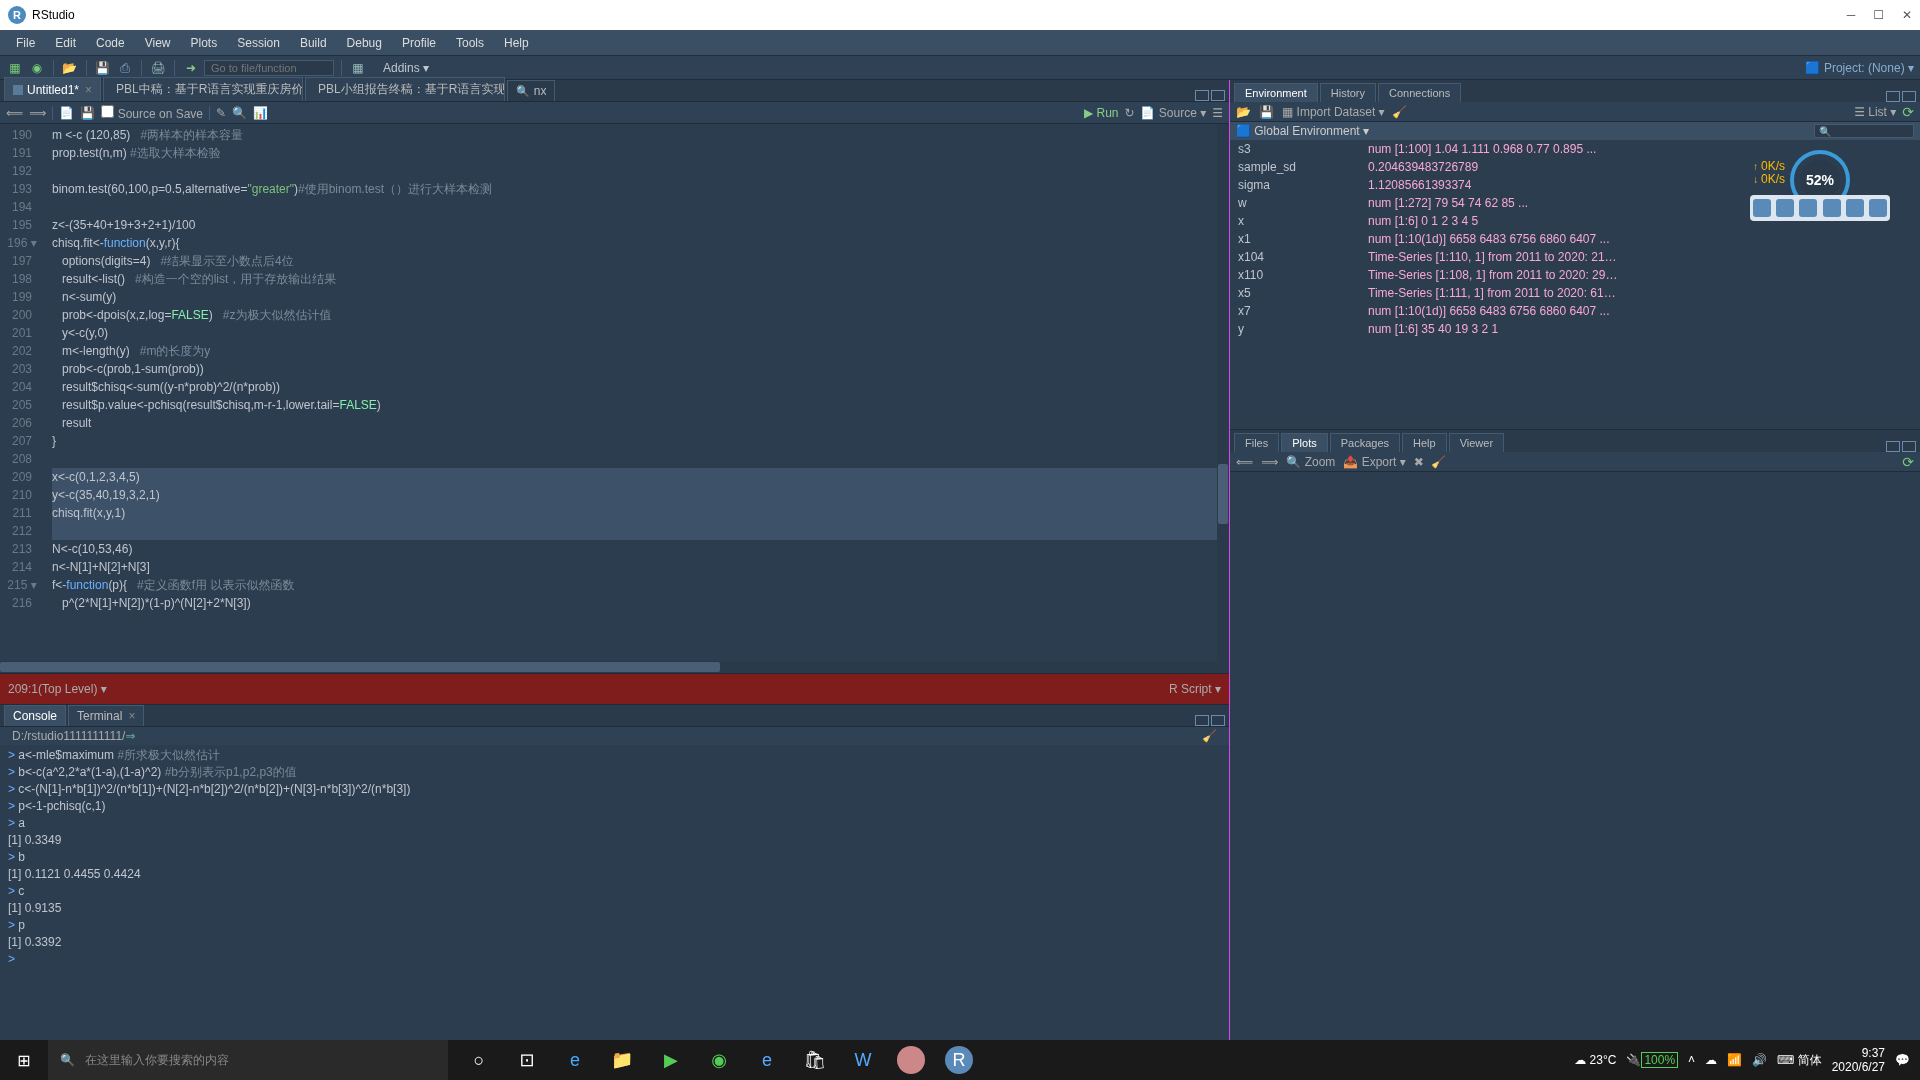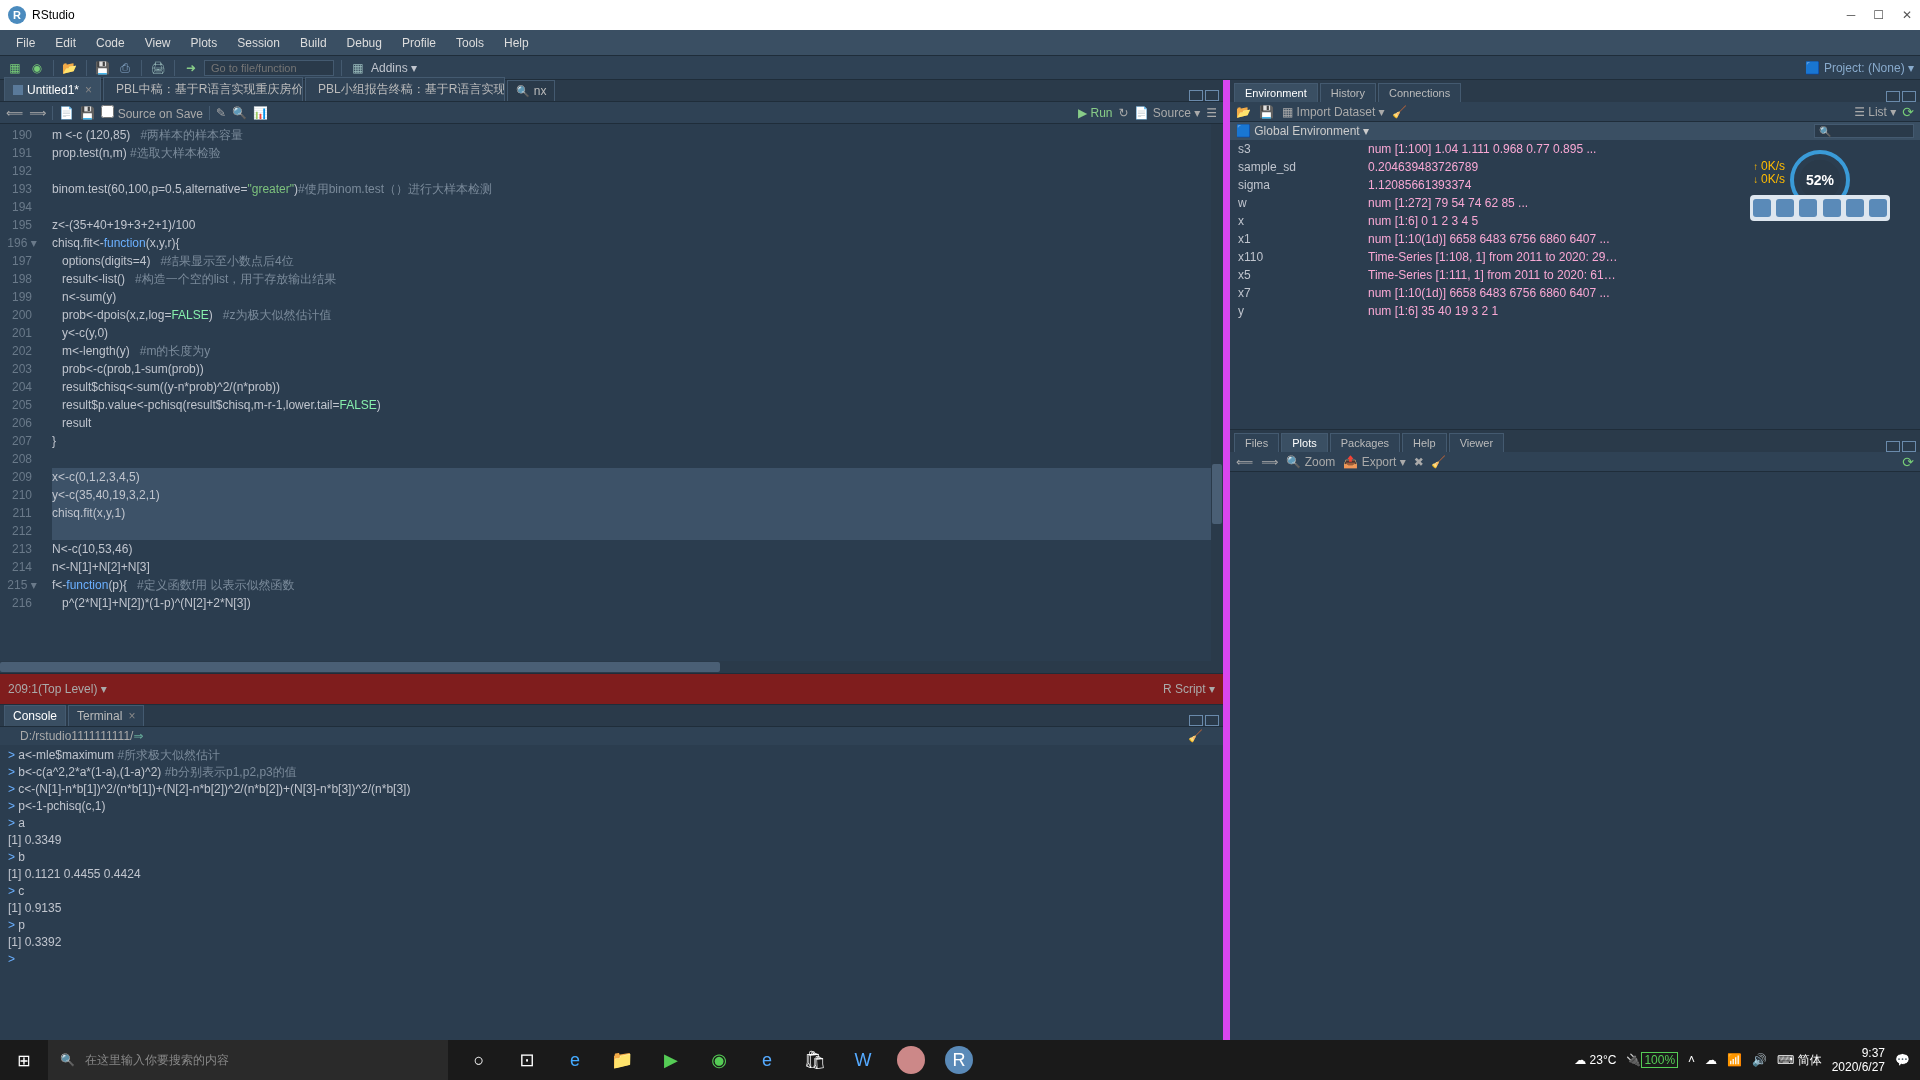--- a/index.html
+++ b/index.html
@@ -115,7 +115,7 @@
   <input class="gotofn" placeholder="Go to file/function" style="">
   <span class="sep"></span>
   <span class="btn">▦</span>
-  <span style="margin-left:0"><span>Addins</span> ▾</span>
+  <span style="margin-left:12px"><span>Addins</span> ▾</span>
   <div class="right">
     <span style="color:#8ac">🟦 <span>Project: (None)</span> ▾</span>
   </div>

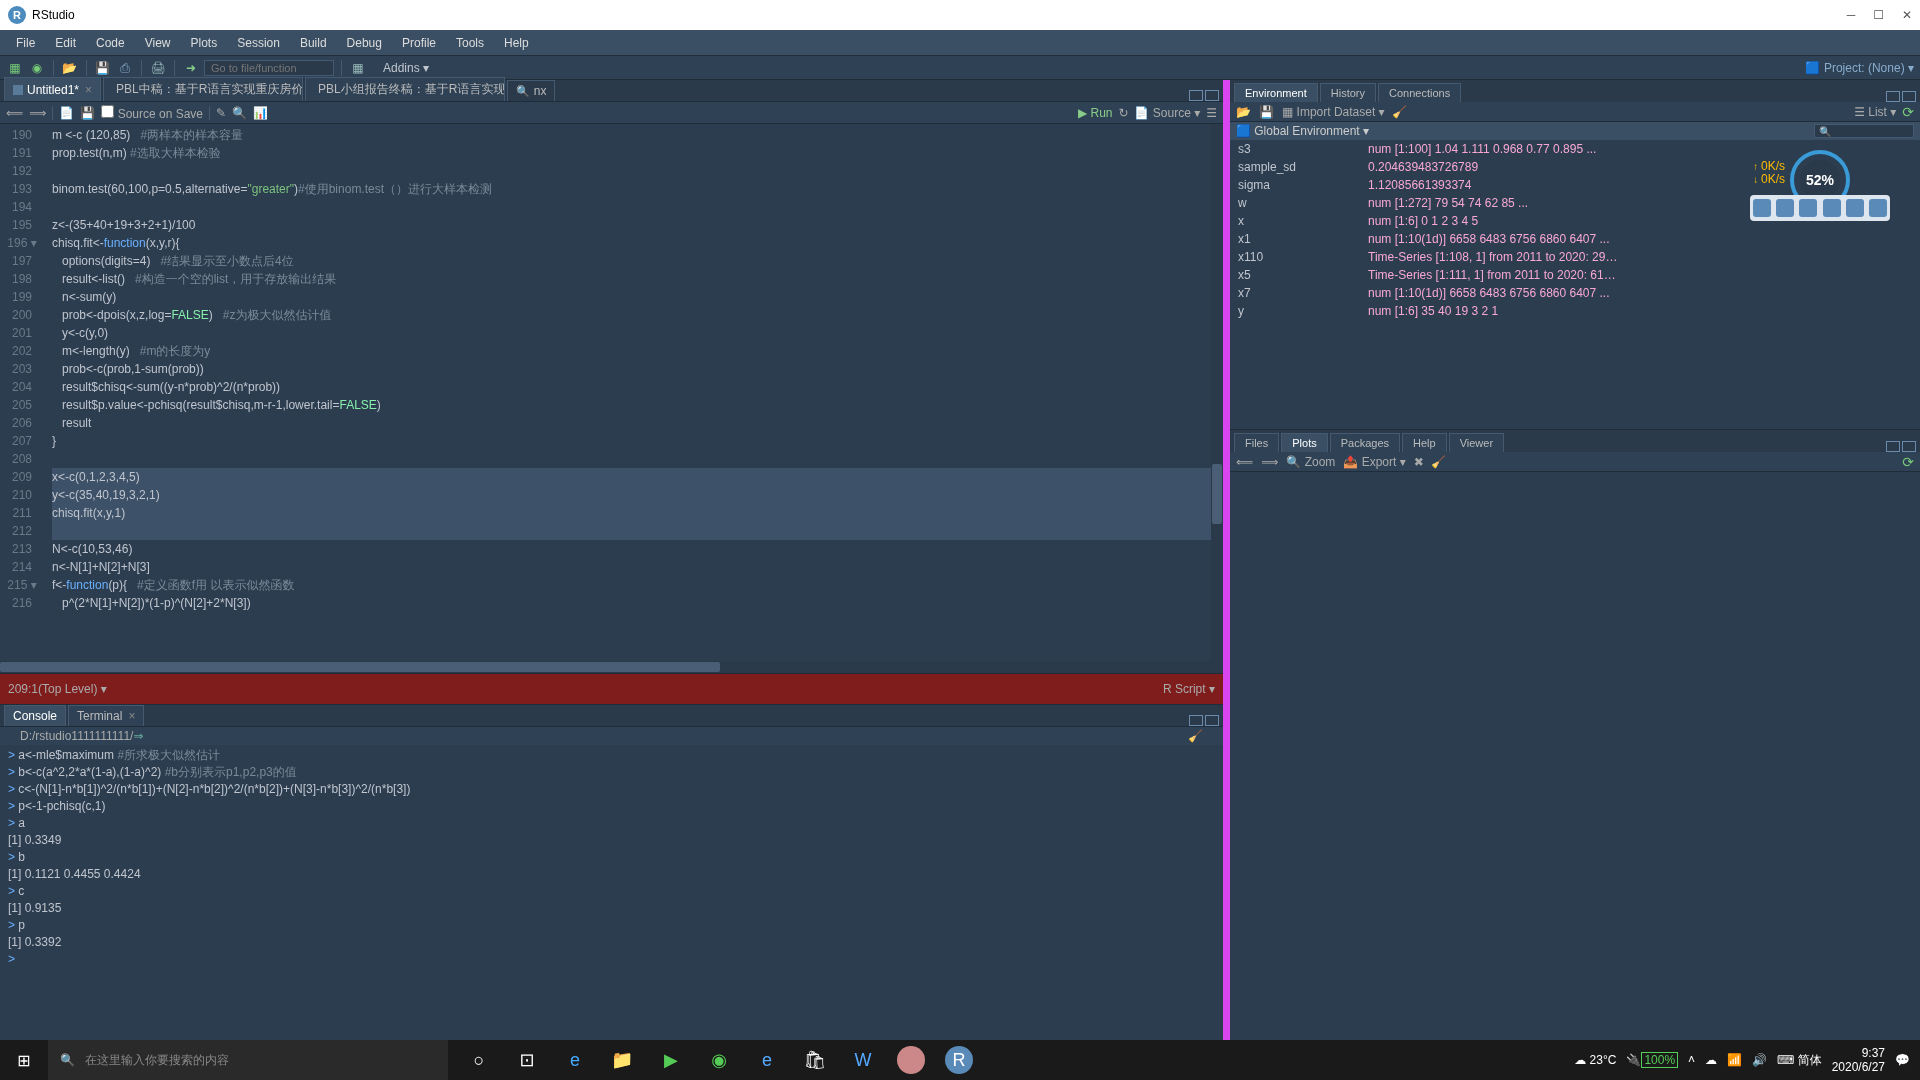--- a/index.html
+++ b/index.html
@@ -15,7 +15,7 @@
 .toolbar .gotofn{background:#2a3a4a;border:1px solid #445a70;padding:1px 6px;color:#888;font-size:11px;width:130px}
 .toolbar .right{margin-left:auto;display:flex;align-items:center;gap:6px}
 .main{display:flex;height:calc(100% - 30px - 26px - 24px - 40px)}
-.leftcol{width:1230px;display:flex;flex-direction:column;border-right:7px solid #d946ef}
+.leftcol{width:1230px;display:flex;flex-direction:column;border-right:1px solid #d946ef}
 .rightcol{flex:1;display:flex;flex-direction:column}
 .panel-tabs{height:22px;background:#2a3a4a;display:flex;align-items:end;padding:0 4px;border-bottom:1px solid #1f2d3a}
 .tab{padding:3px 8px;background:#2f4255;color:#bbb;border:1px solid #445a70;border-bottom:none;margin-right:2px;font-size:11px;display:flex;align-items:center;gap:4px;max-width:200px;white-space:nowrap;overflow:hidden}

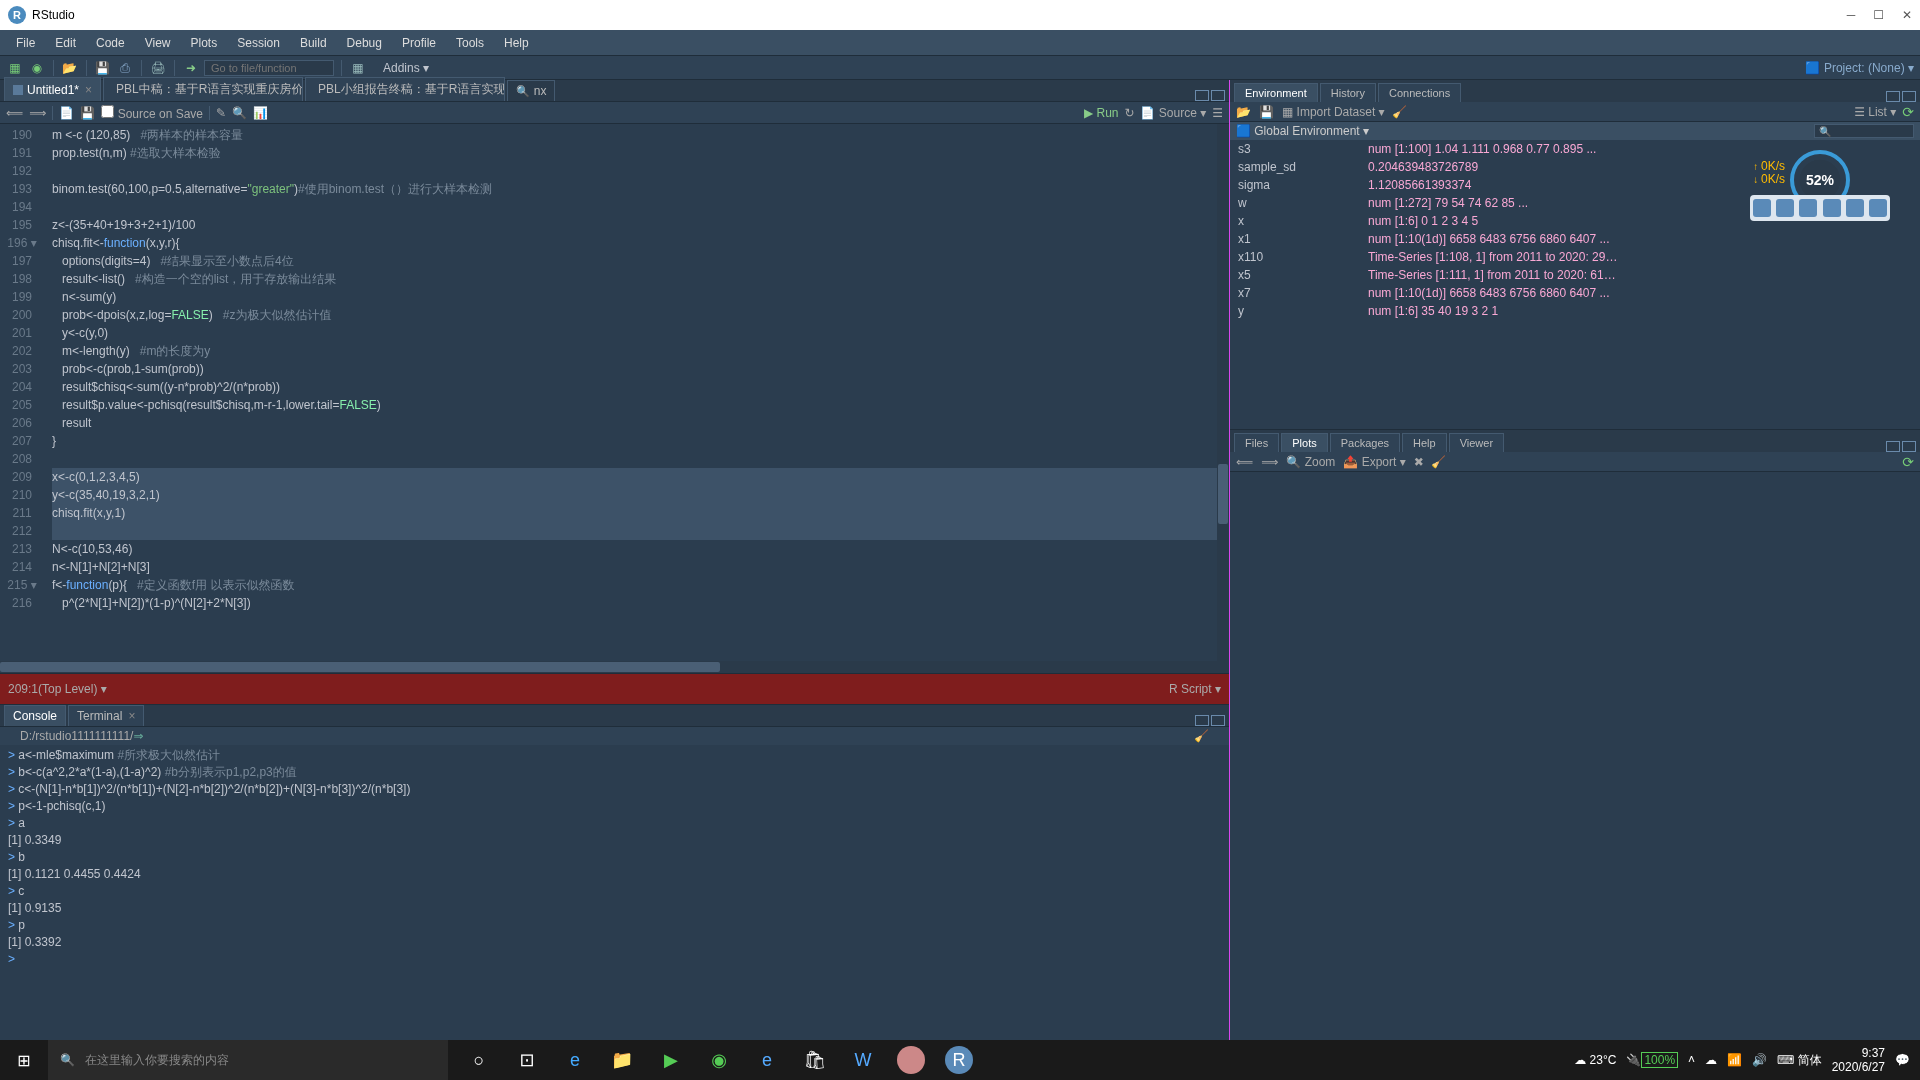--- a/index.html
+++ b/index.html
@@ -299,6 +299,10 @@
             <span class="val">num [1:10(1d)] 6658 6483 6756 6860 6407 ...</span>
           </div>
           <div class="env-row">
+            <span class="name">x104</span>
+            <span class="val">Time-Series [1:110, 1] from 2011 to 2020: 21…</span>
+          </div>
+          <div class="env-row">
             <span class="name">x110</span>
             <span class="val">Time-Series [1:108, 1] from 2011 to 2020: 29…</span>
           </div>

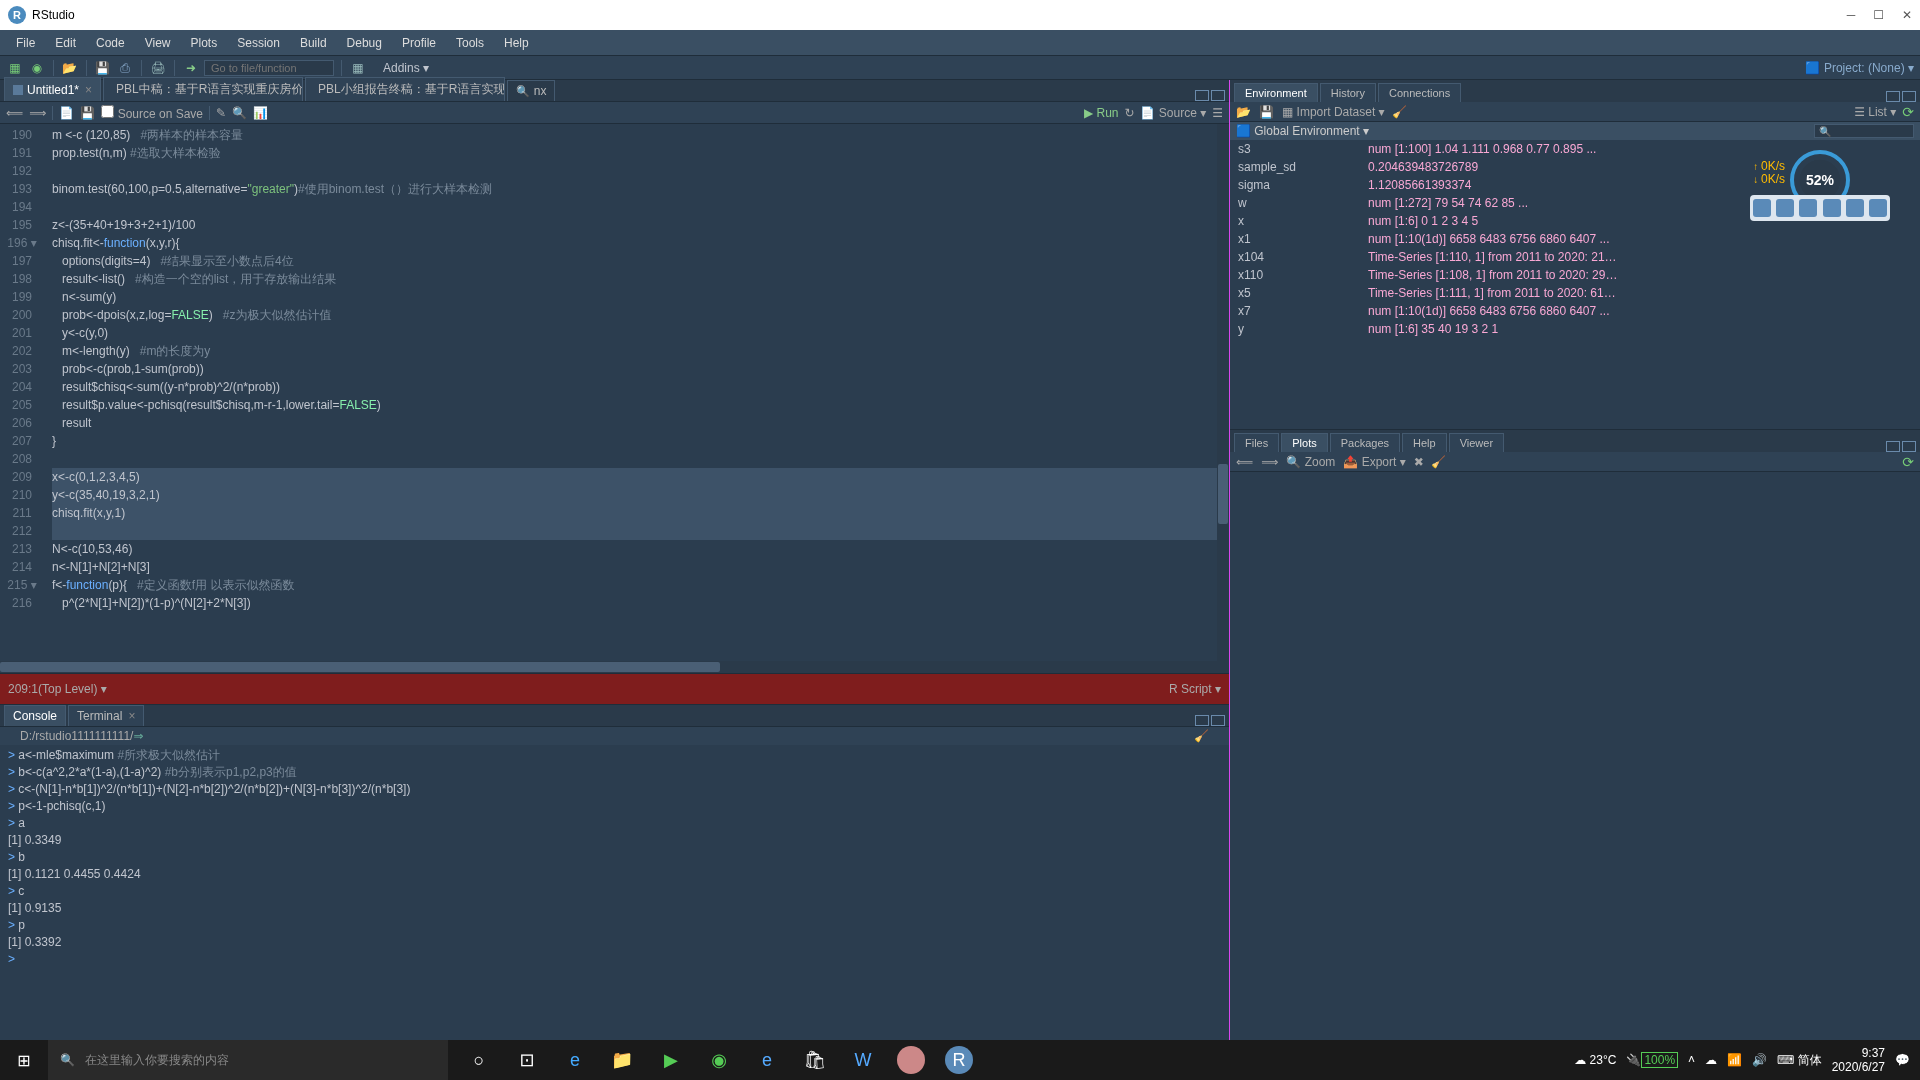--- a/index.html
+++ b/index.html
@@ -46,7 +46,7 @@
 .console-body .prompt{color:#6bb0ff}
 .console-body .out{color:#c0c5ce}
 .console-body .cmt{color:#7a8a9a}
-.console-path{height:18px;background:#2f4255;padding:0 20px;font-size:11px;color:#aaa;display:flex;align-items:center}
+.console-path{height:18px;background:#2f4255;padding:0 12px;font-size:11px;color:#aaa;display:flex;align-items:center}
 .env-panel{flex:0 0 350px;display:flex;flex-direction:column;border-bottom:1px solid #1f2d3a}
 .env-tabs{height:22px;background:#2a3a4a;display:flex;align-items:end;padding:0 4px}
 .env-tab{padding:3px 10px;background:#2f4255;color:#bbb;border:1px solid #445a70;border-bottom:none;margin-right:2px;font-size:11px}

